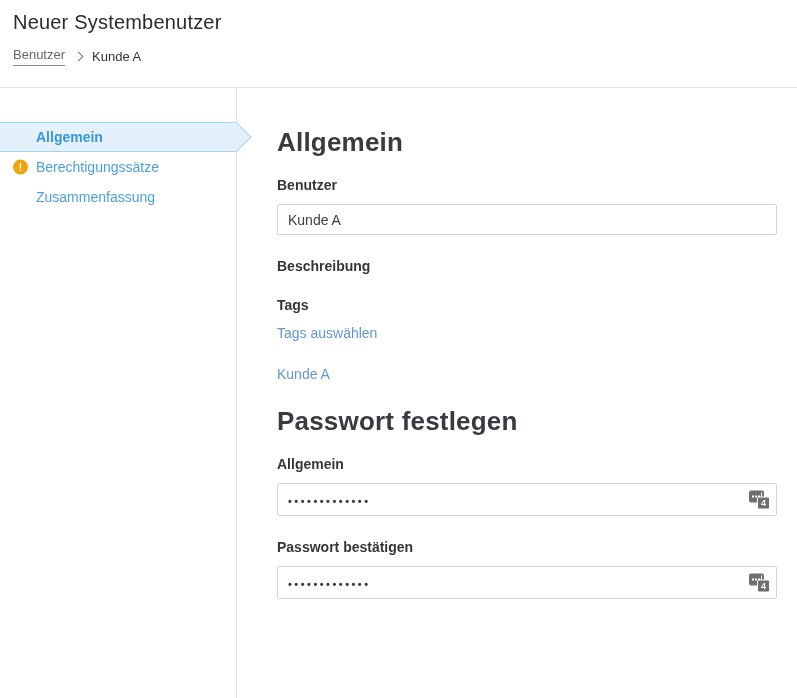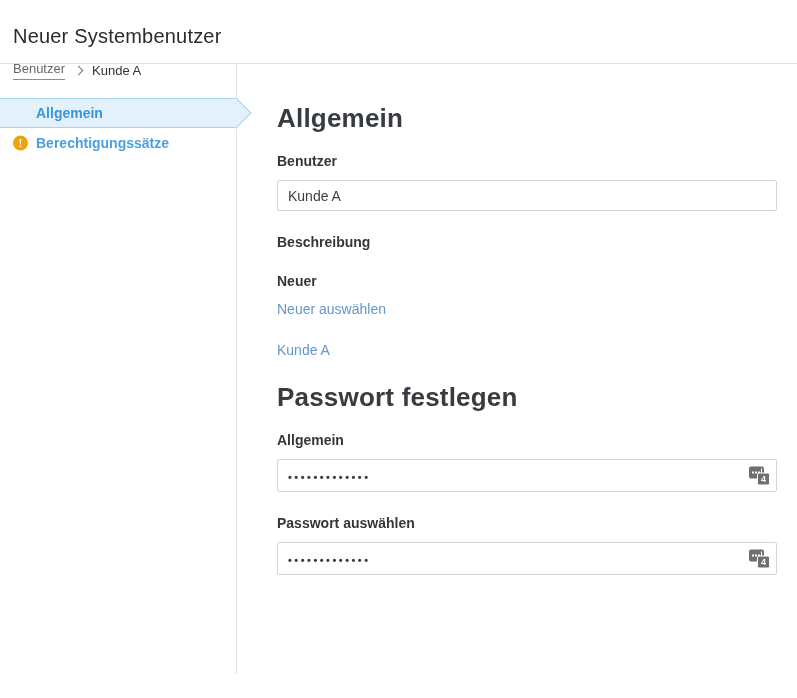--- a/index.html
+++ b/index.html
@@ -12,7 +12,7 @@
     overflow: hidden;
   }
   
-  .header { height: 64px; padding: 25px 0 0 13px; border-bottom: 1px solid #e2e2e2; }
+  .header { height: 88px; padding: 11px 0 0 13px; border-bottom: 1px solid #e2e2e2; }
   .page-title {
     margin: 0 0 13px 0;
     font-size: 20px; font-weight: 400; color: #2b2b2b; letter-spacing: .2px;

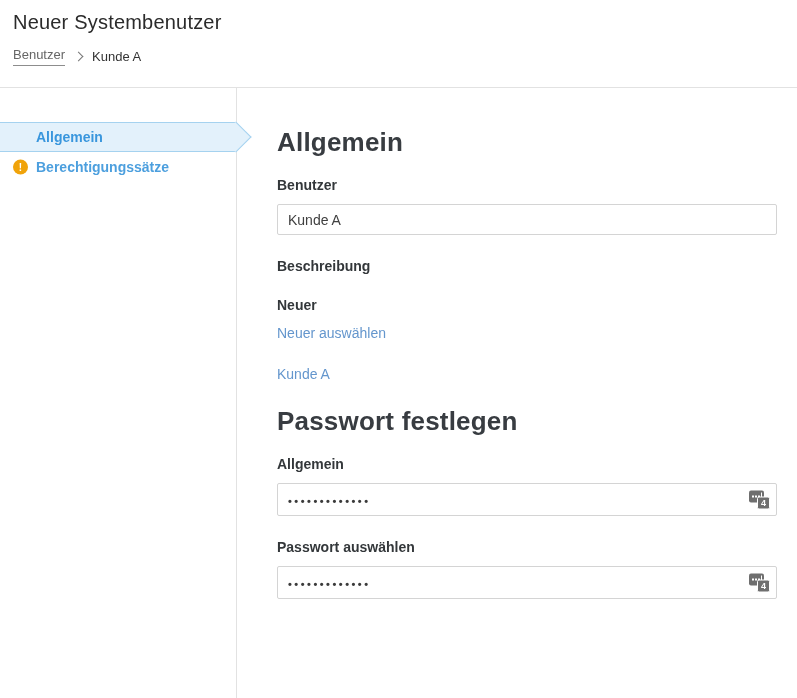--- a/index.html
+++ b/index.html
@@ -42,7 +42,7 @@
     padding-left: 36px; font-size: 14px;
     color: #4c9fde; cursor: pointer;
   }
-  .step-label { white-space: nowrap; font-weight: bold; }
+  .step-label { white-space: nowrap; }
   .step.active {
     background: #e3f1fb;
     border-top: 1px solid #a5d2ef;

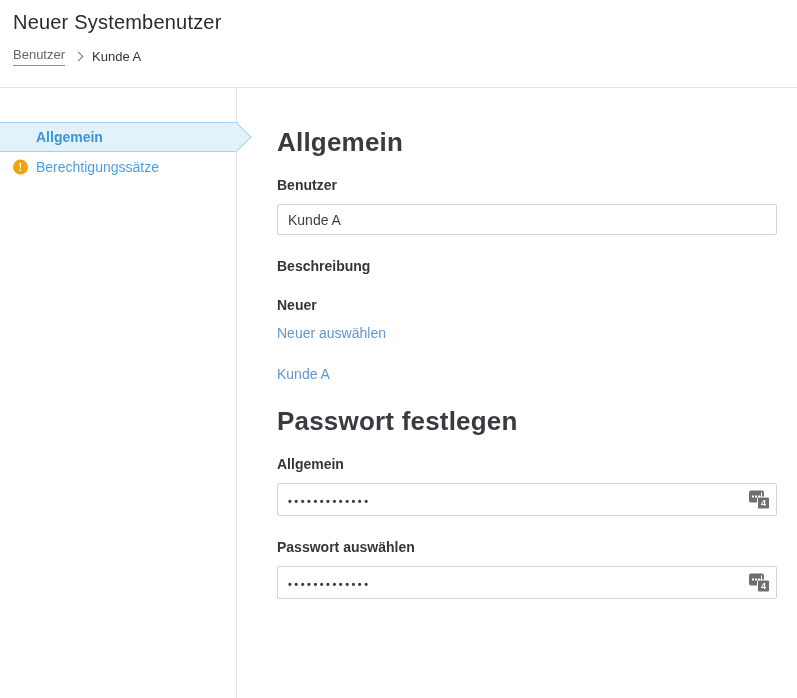--- a/index.html
+++ b/index.html
@@ -143,6 +143,9 @@
         <span class="warn-icon">!</span>
         <span class="step-label">Berechtigungssätze</span>
       </div>
+      <div class="step">
+        <span class="step-label">Zusammenfassung</span>
+      </div>
     </aside>
 
     <main class="content">

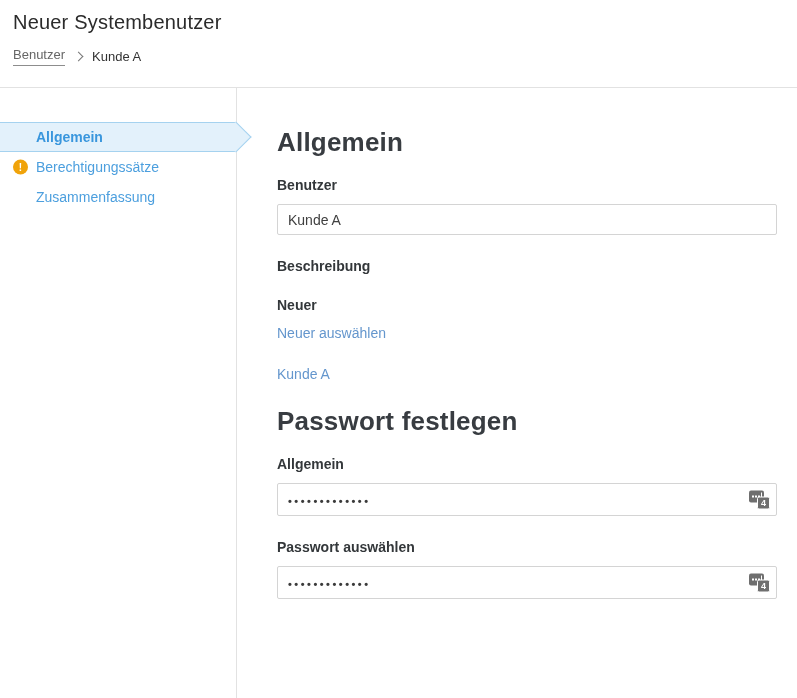--- a/index.html
+++ b/index.html
@@ -162,7 +162,7 @@
       </div>
 
       <div class="field">
-        <label class="field-label">Neuer</label>
+        <label class="field-label">Tags</label>
         <a class="link">Neuer auswählen</a>
       </div>
 

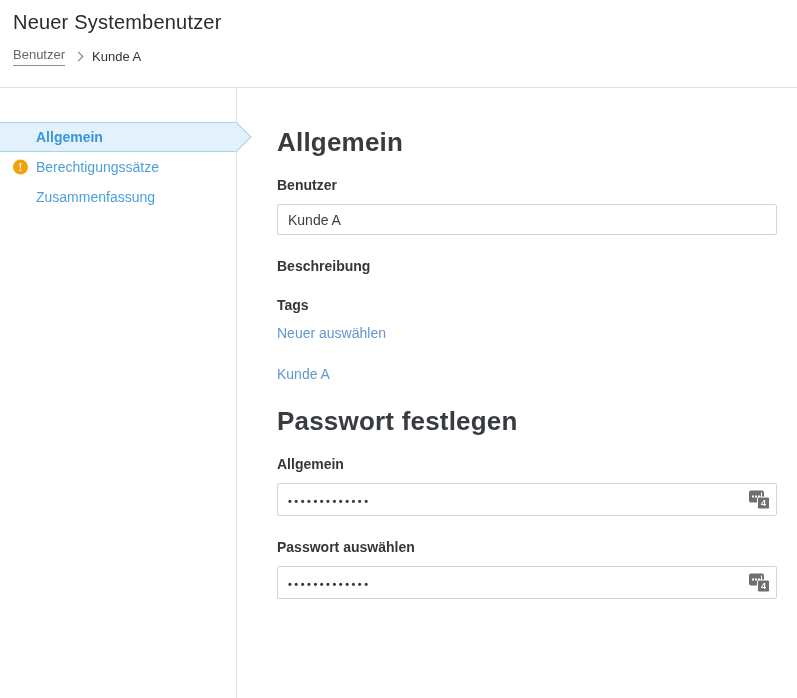--- a/index.html
+++ b/index.html
@@ -163,7 +163,7 @@
 
       <div class="field">
         <label class="field-label">Tags</label>
-        <a class="link">Neuer auswählen</a>
+        <a class="link">Tags auswählen</a>
       </div>
 
       <div class="field">

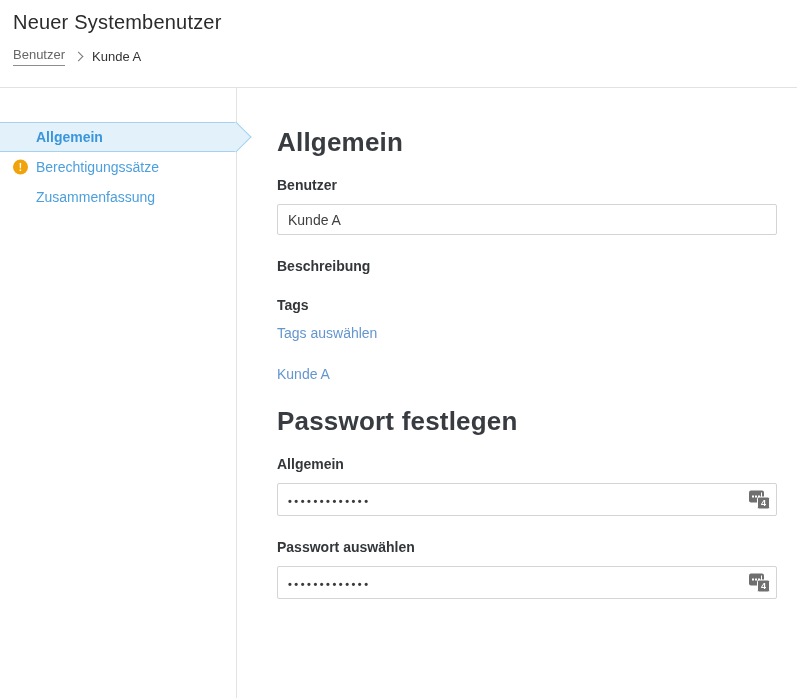--- a/index.html
+++ b/index.html
@@ -186,7 +186,7 @@
       </div>
 
       <div class="field">
-        <label class="field-label">Passwort auswählen</label>
+        <label class="field-label">Passwort bestätigen</label>
         <div class="pw-wrap">
           <input type="text" class="text-input pw-input" value="•••••••••••••" style="">
           <span class="pw-icon">

